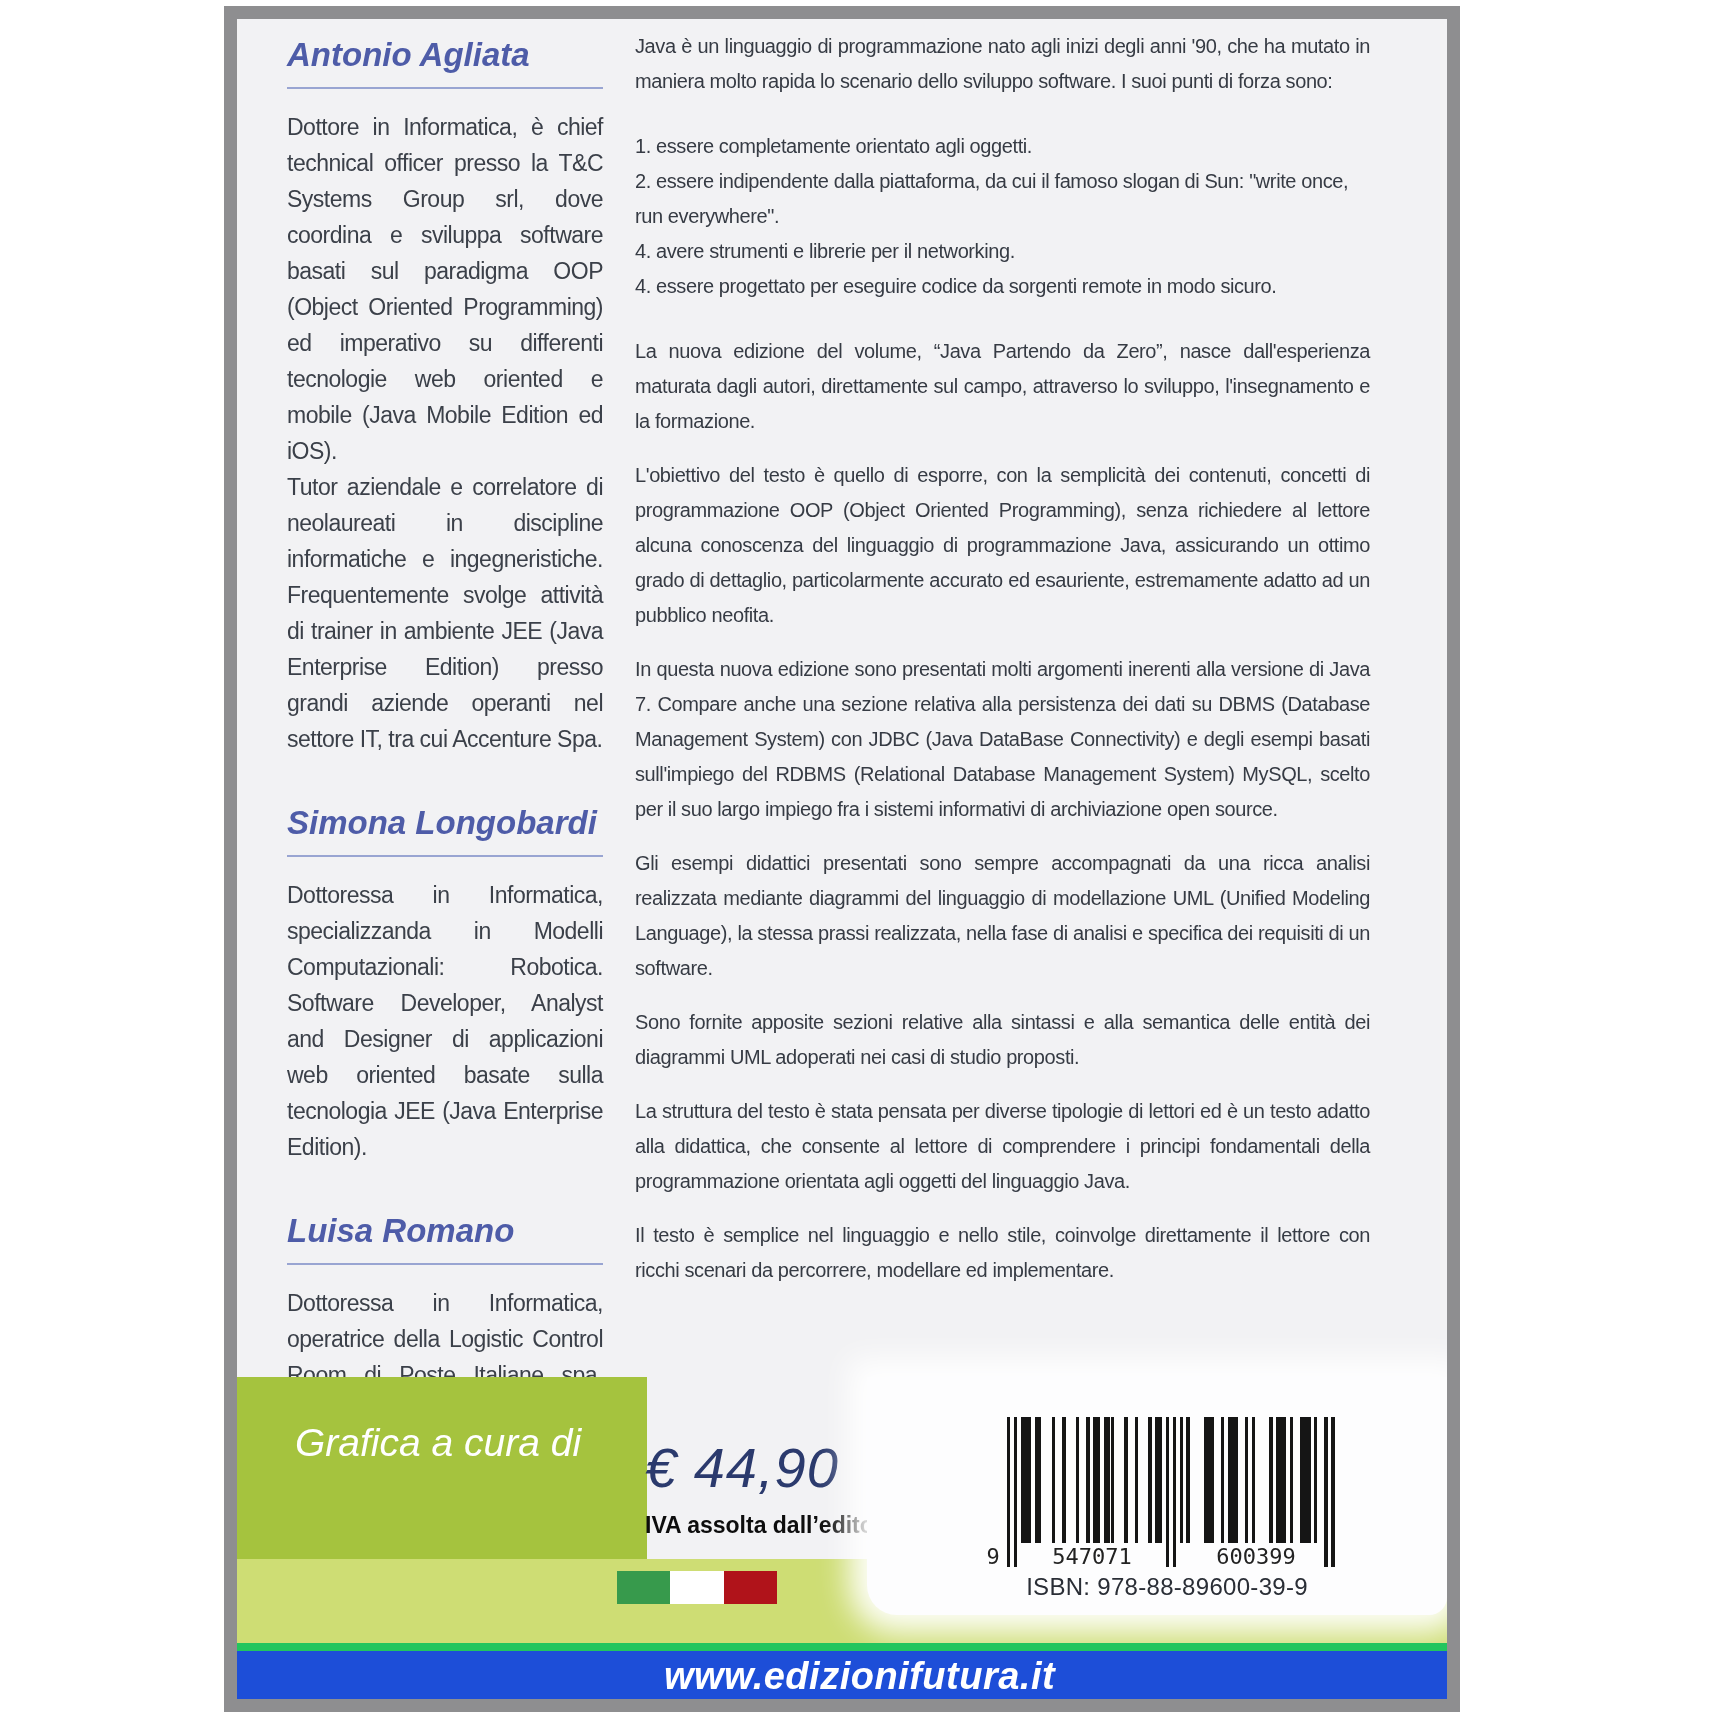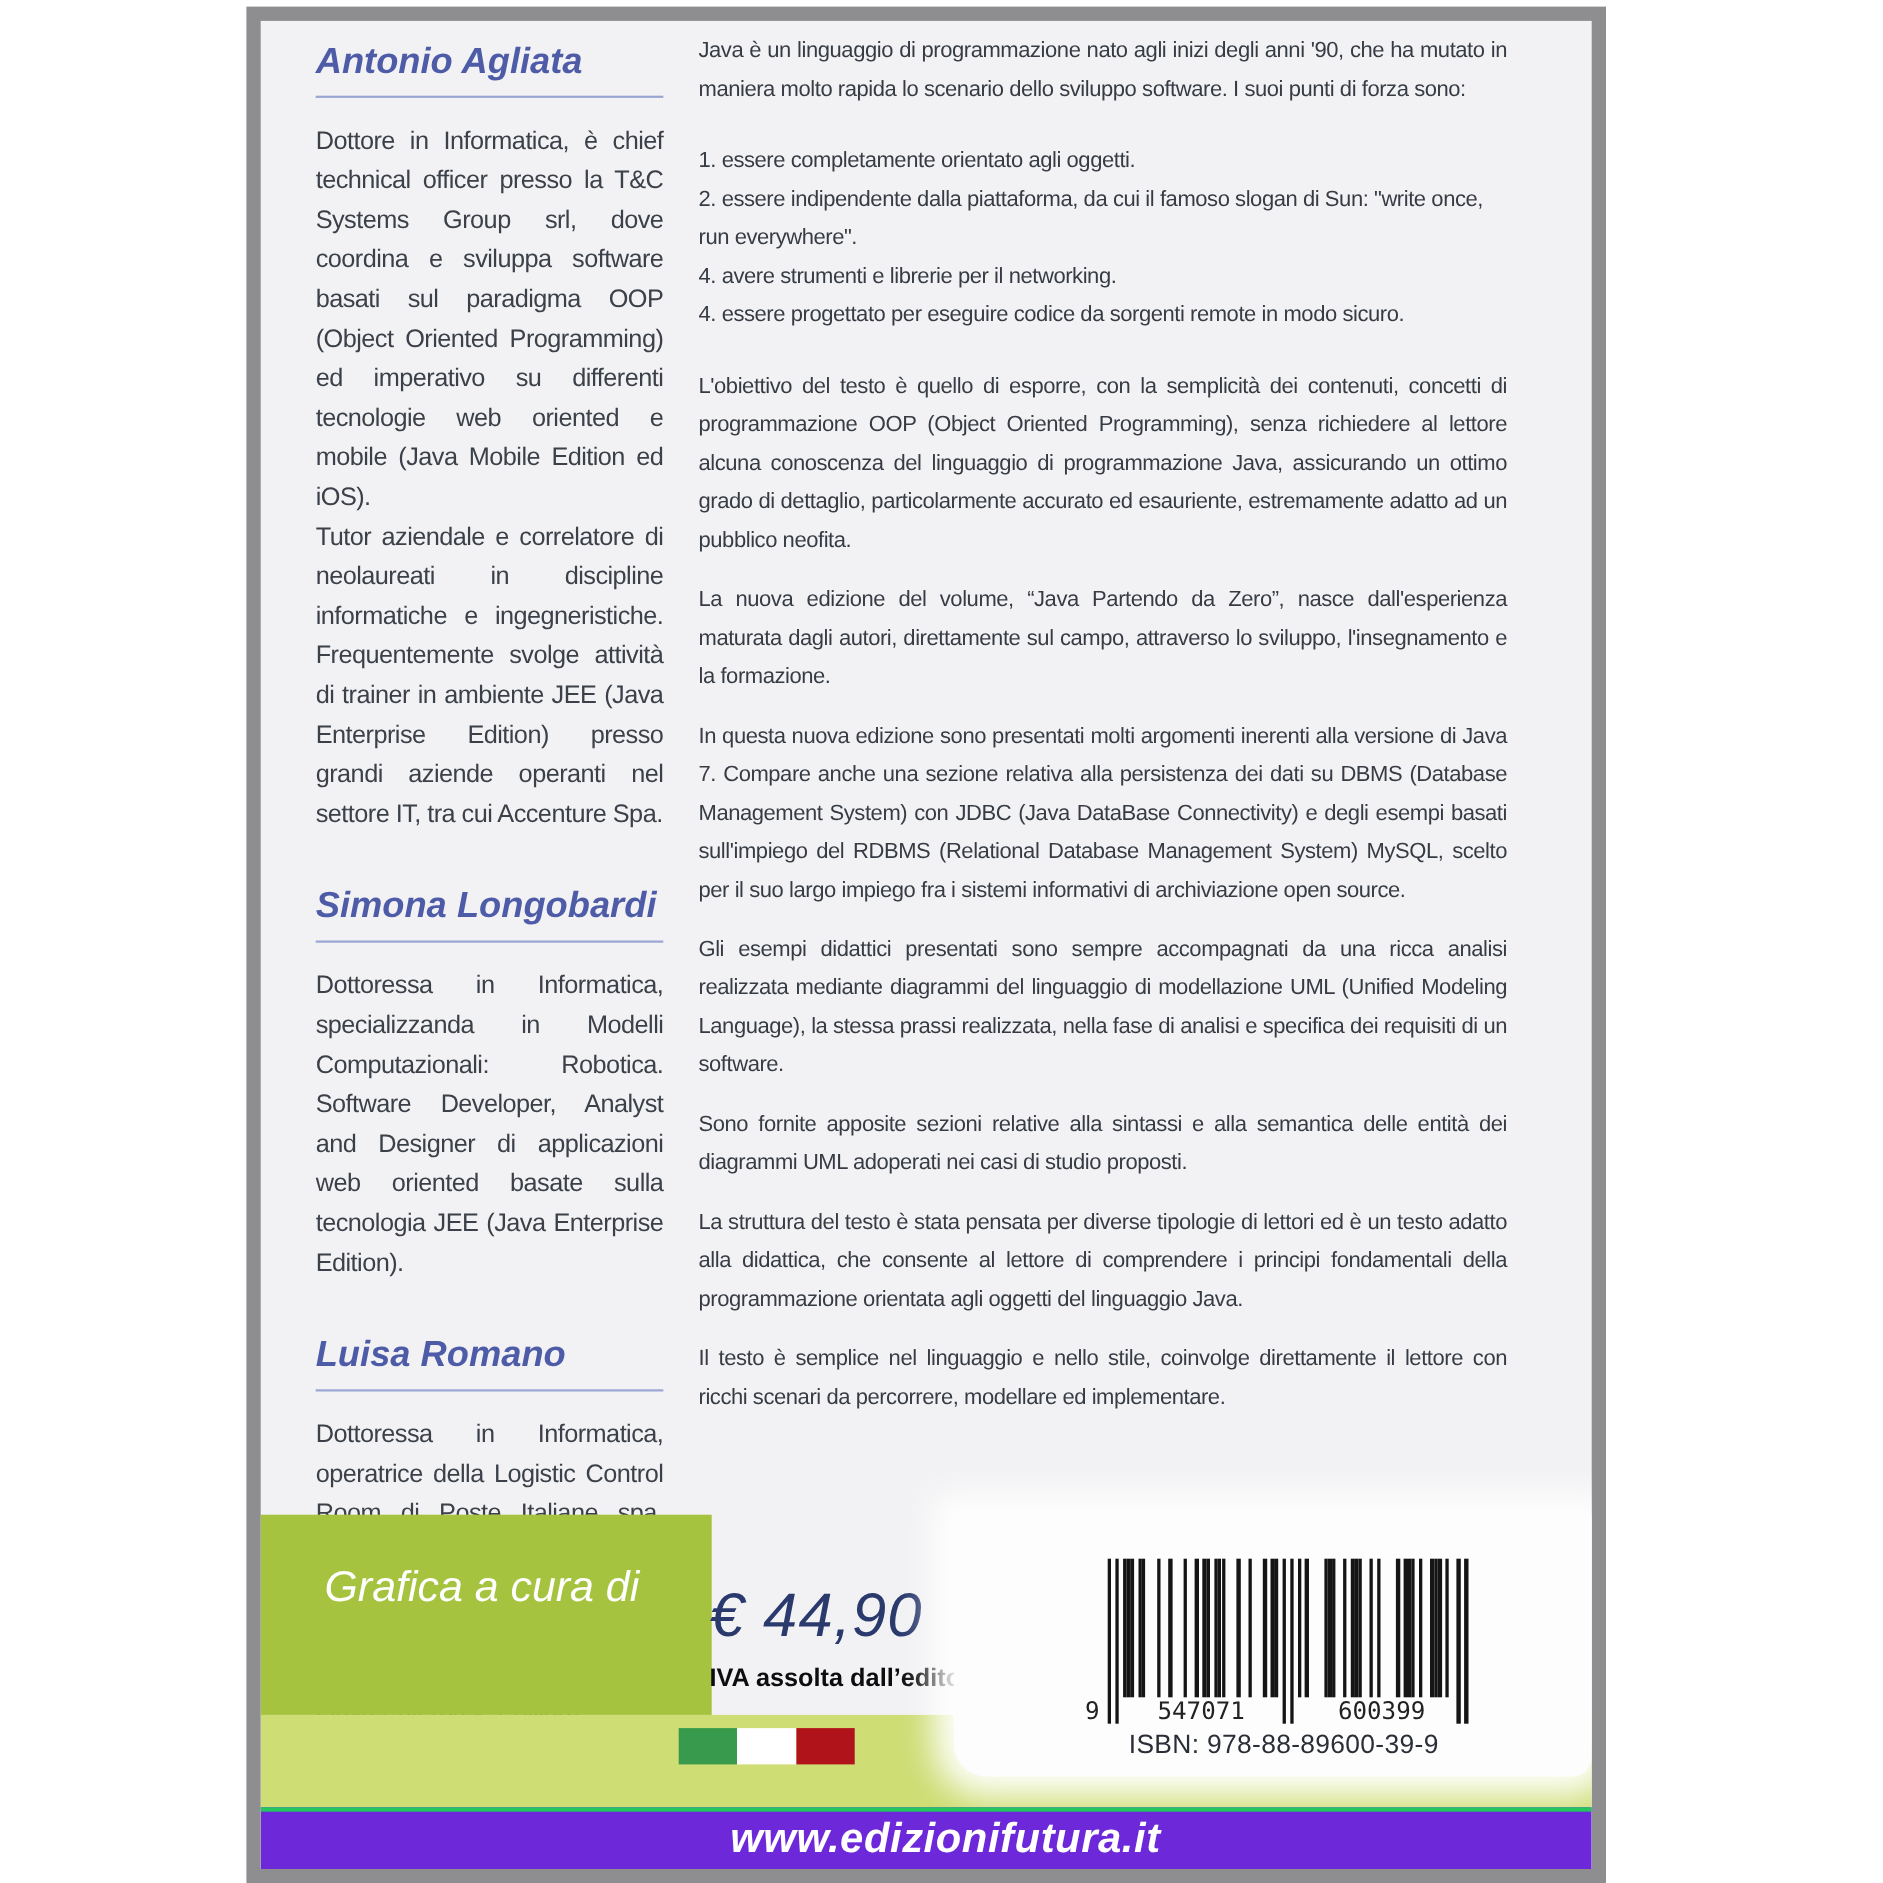--- a/index.html
+++ b/index.html
@@ -146,8 +146,8 @@
         <p>4. essere progettato per eseguire codice da sorgenti remote in modo sicuro.</p>
       </div>
 
+      <p>La nuova edizione del volume, “Java Partendo da Zero”, nasce dall'esperienza maturata dagli autori, direttamente sul campo, attraverso lo sviluppo, l'insegnamento e la formazione.</p>
       <p>L'obiettivo del testo è quello di esporre, con la semplicità dei contenuti, concetti di programmazione OOP (Object Oriented Programming), senza richiedere al lettore alcuna conoscenza del linguaggio di programmazione Java, assicurando un ottimo grado di dettaglio, particolarmente accurato ed esauriente, estremamente adatto ad un pubblico neofita.</p>
-      <p>La nuova edizione del volume, “Java Partendo da Zero”, nasce dall'esperienza maturata dagli autori, direttamente sul campo, attraverso lo sviluppo, l'insegnamento e la formazione.</p>
       <p>In questa nuova edizione sono presentati molti argomenti inerenti alla versione di Java 7. Compare anche una sezione relativa alla persistenza dei dati su DBMS (Database Management System) con JDBC (Java DataBase Connectivity) e degli esempi basati sull'impiego del RDBMS (Relational Database Management System) MySQL, scelto per il suo largo impiego fra i sistemi informativi di archiviazione open source.</p>
       <p>Gli esempi didattici presentati sono sempre accompagnati da una ricca analisi realizzata mediante diagrammi del linguaggio di modellazione UML (Unified Modeling Language), la stessa prassi realizzata, nella fase di analisi e specifica dei requisiti di un software.</p>
       <p>Sono fornite apposite sezioni relative alla sintassi e alla semantica delle entità dei diagrammi UML adoperati nei casi di studio proposti.</p>

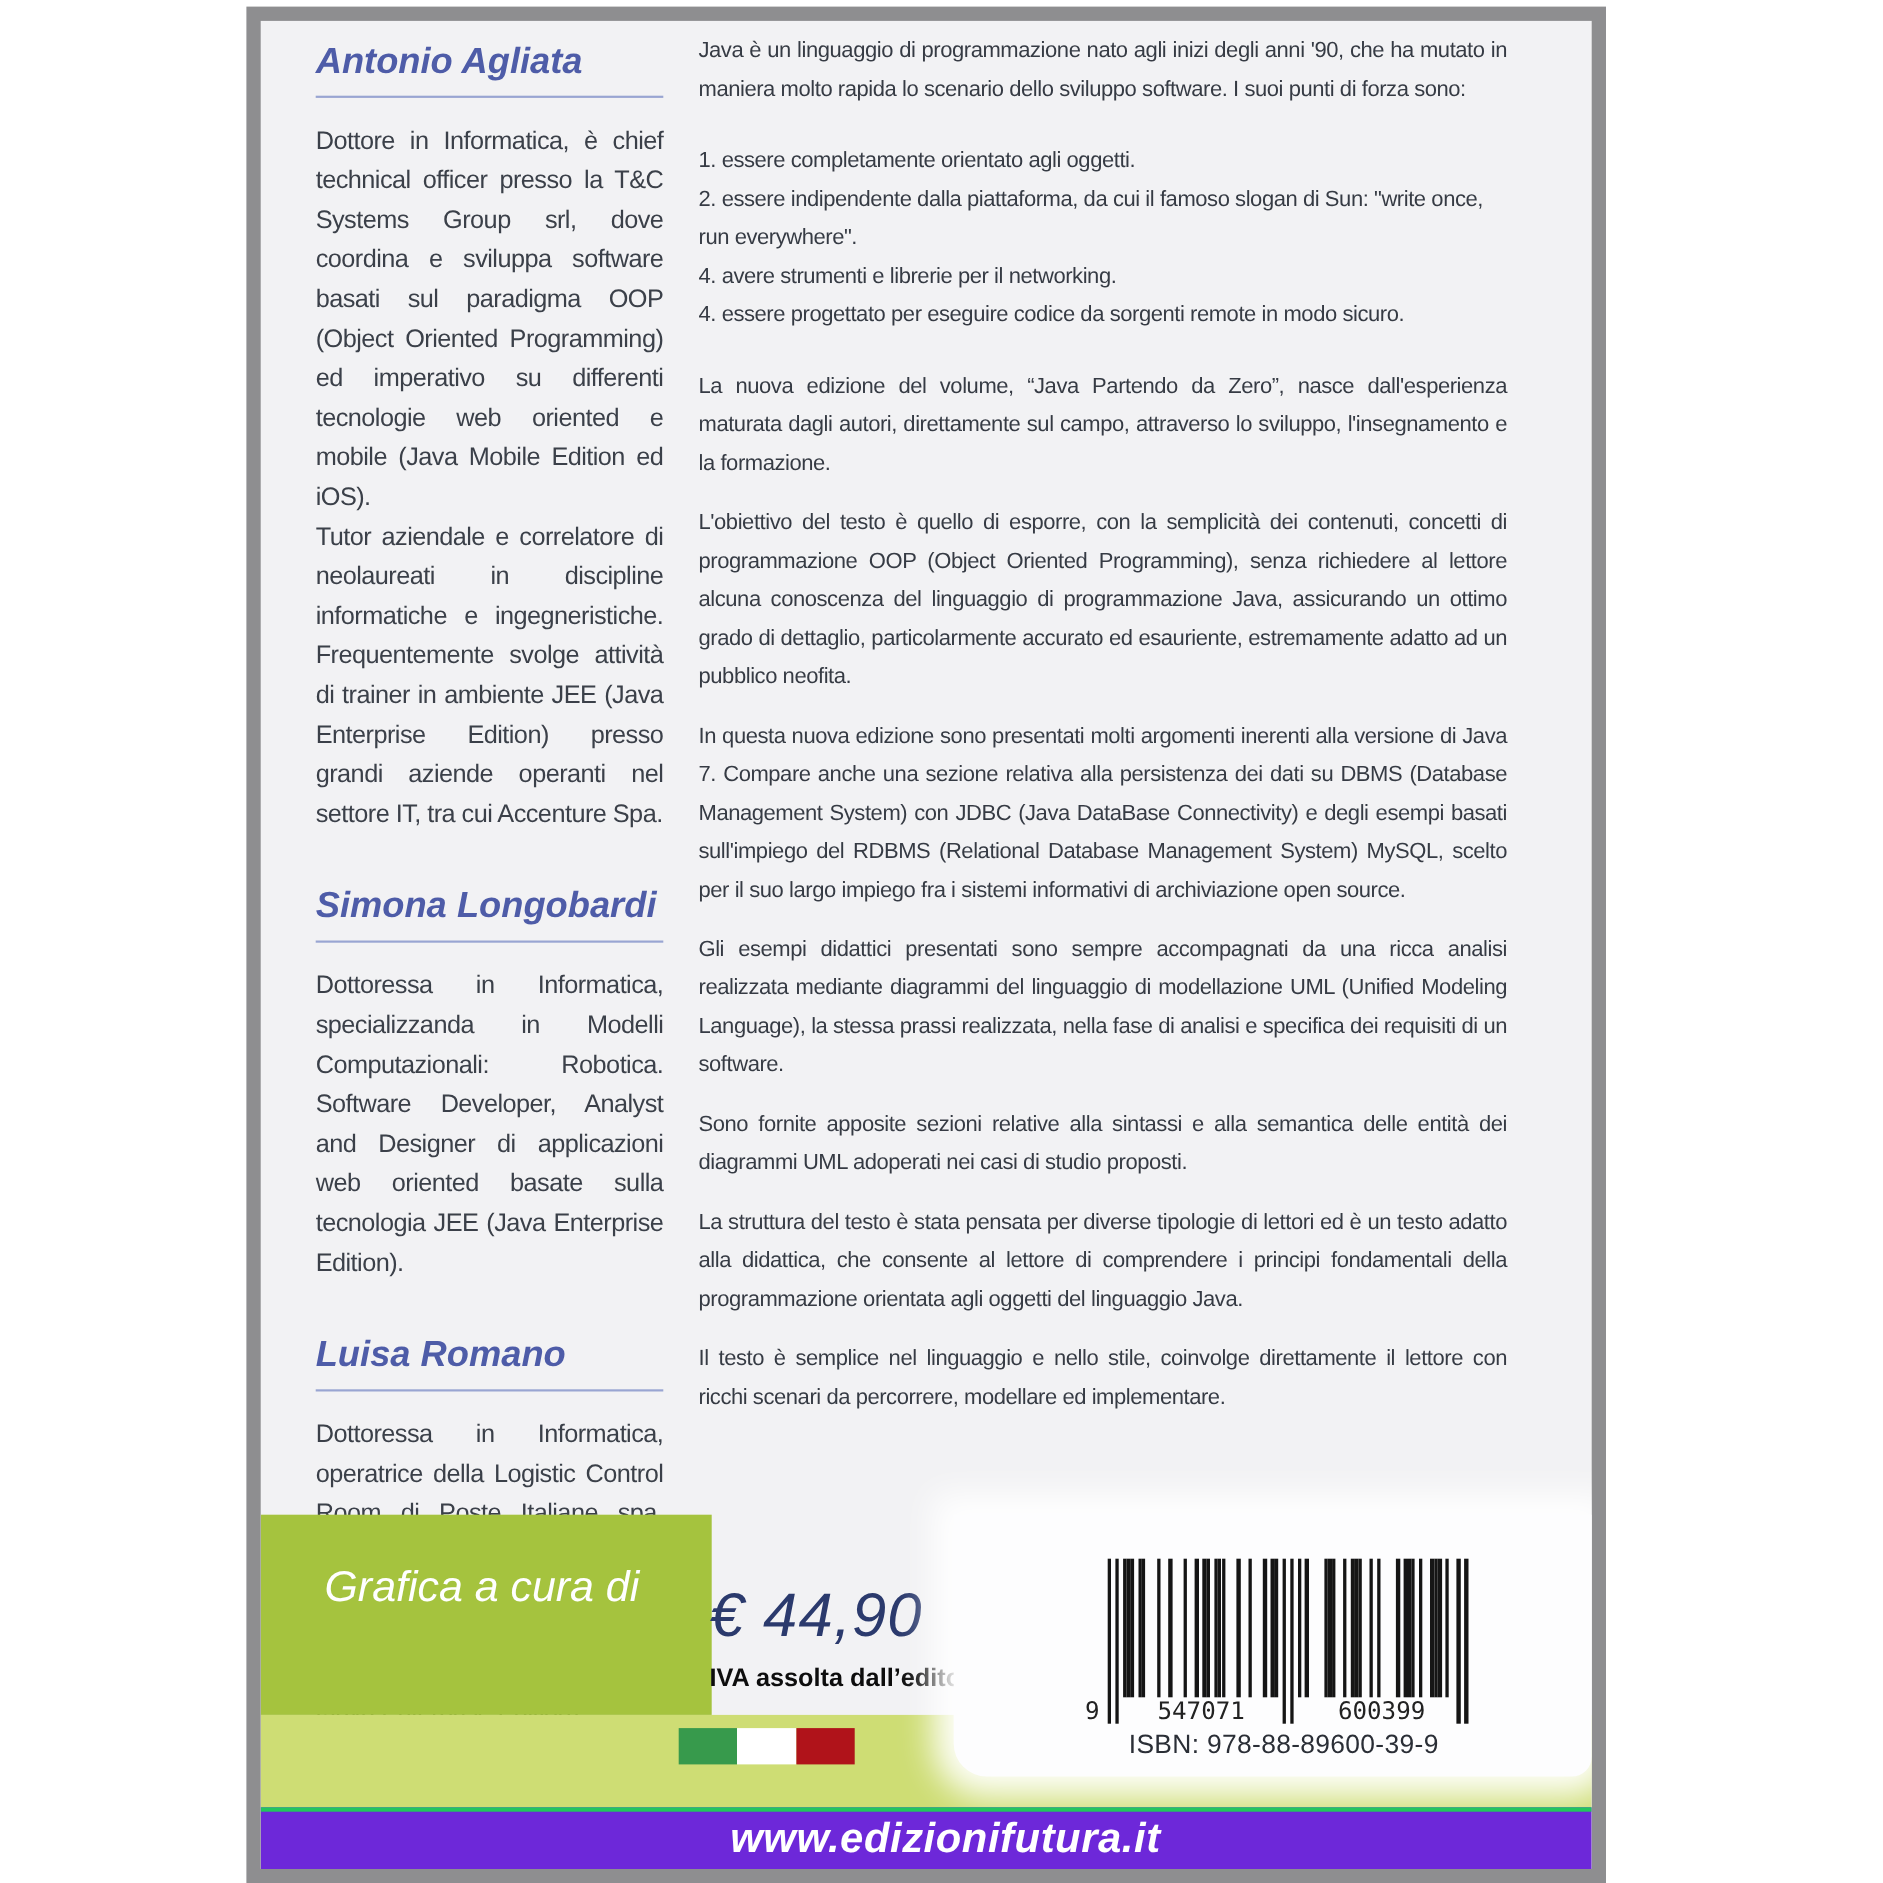--- a/index.html
+++ b/index.html
@@ -99,7 +99,7 @@
 
   .footer-band {
     position:absolute; left:0; top:1624px; width:100%; height:58px;
-    background:#6d28d9; border-top:4px solid #22c55e;padding-left:35px;
+    background:#1d4ed8; border-top:8px solid #22c55e;padding-left:35px;
   }
   .website {
     display:block; text-align:center; line-height:50px;

